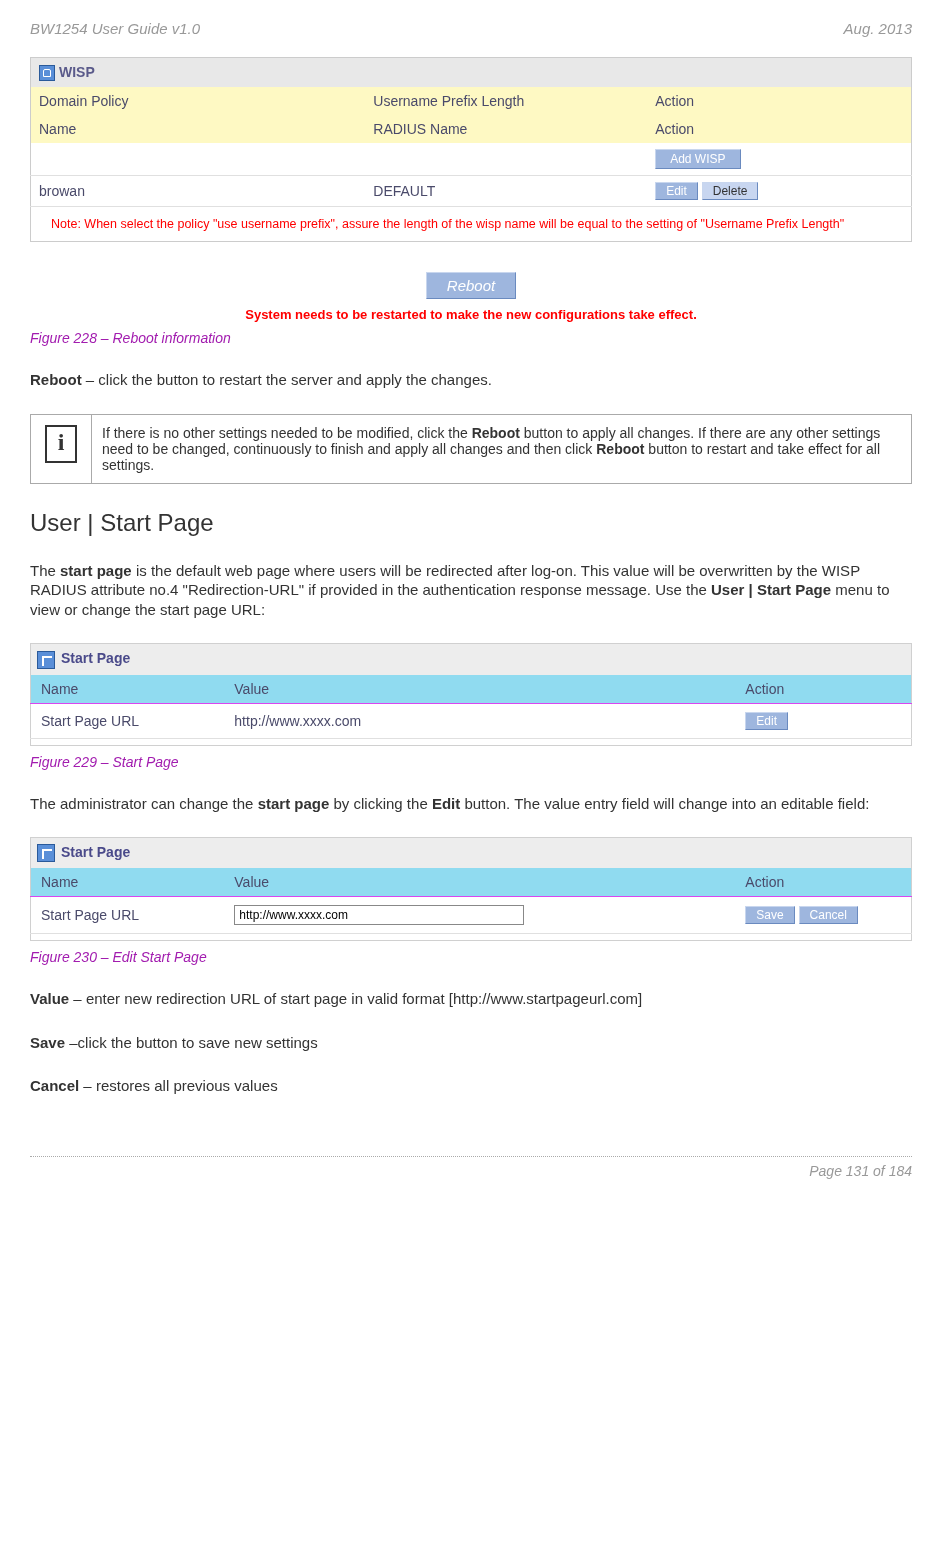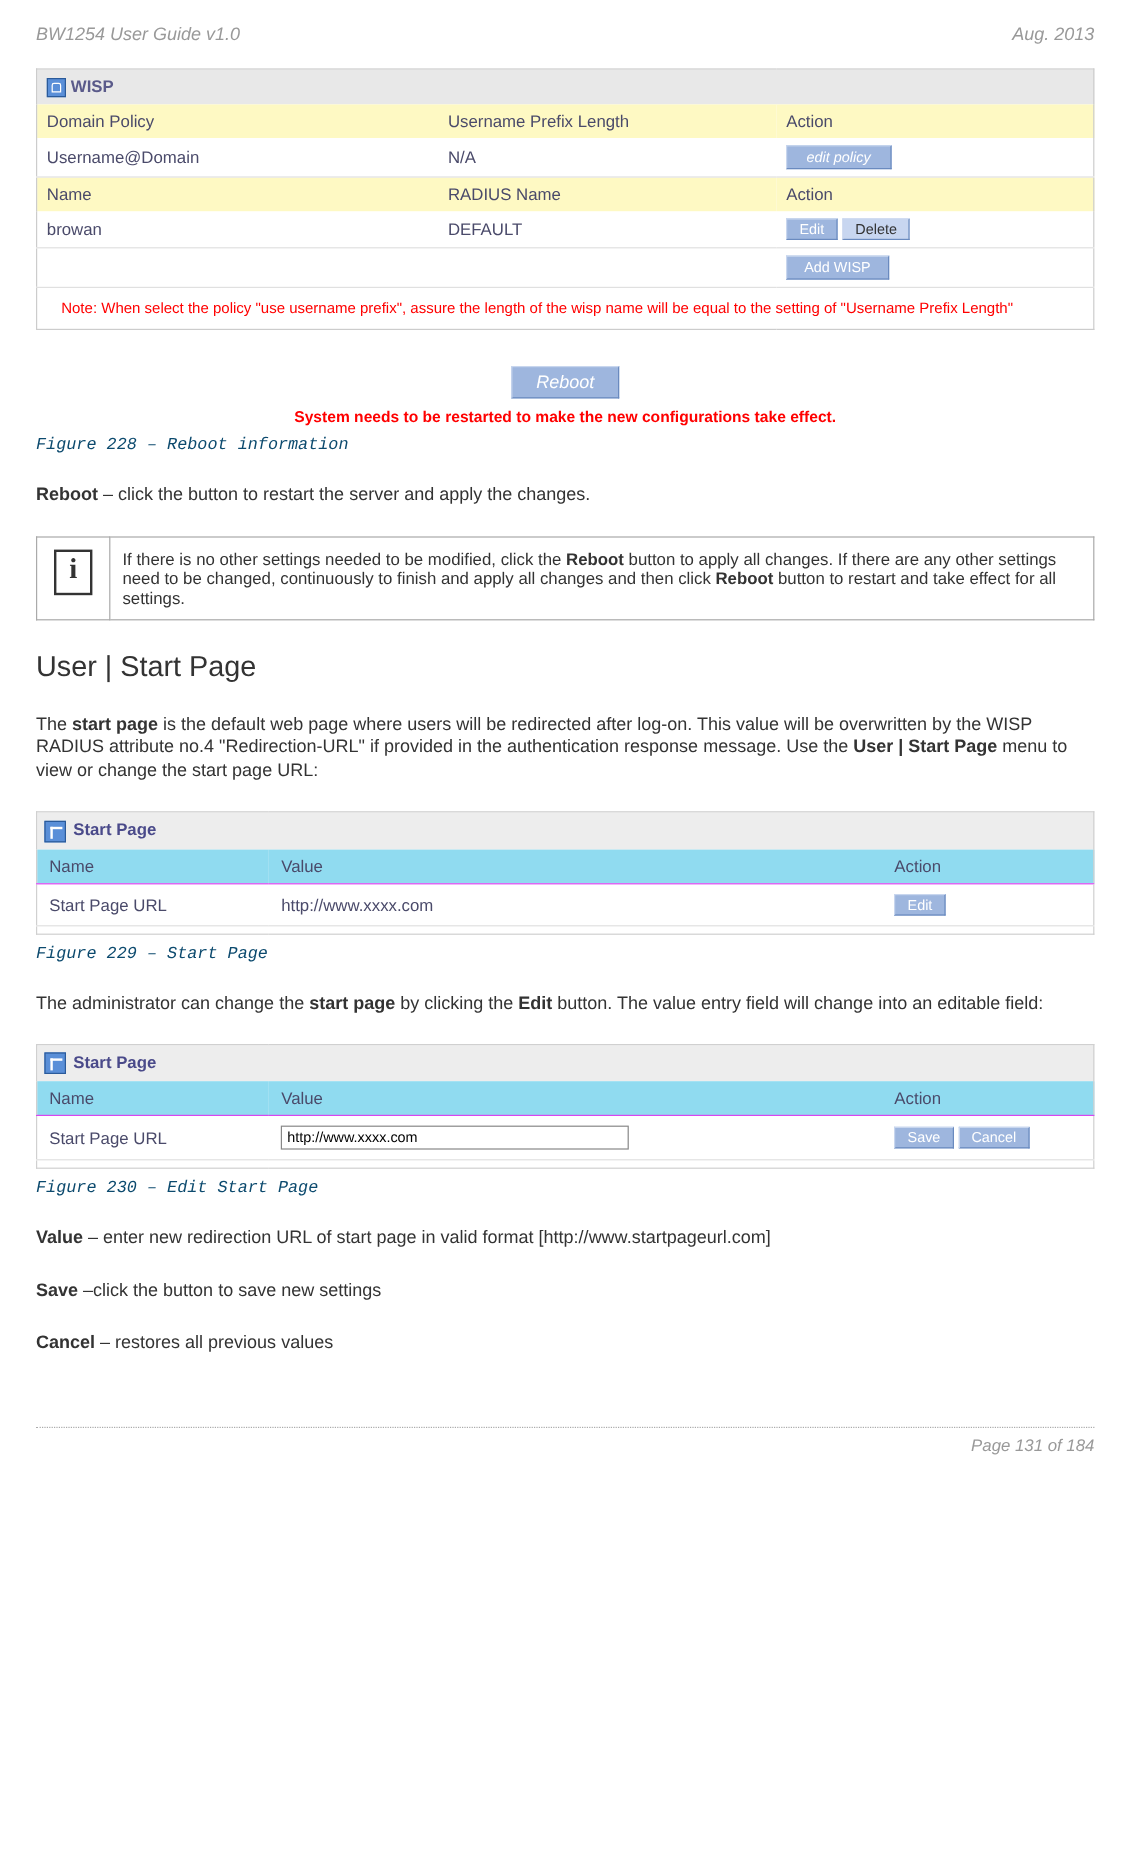--- a/index.html
+++ b/index.html
@@ -230,11 +230,6 @@
     <td class="col2">Username Prefix Length</td>
     <td class="col3">Action</td>
   </tr>
-  <tr class="data-row">
-    <td>Username@Domain</td>
-    <td>N/A</td>
-    <td><span class="btn btn-edit-policy">edit  policy</span></td>
-  </tr>
   <tr class="blue-row">
     <td>Name</td>
     <td>RADIUS Name</td>

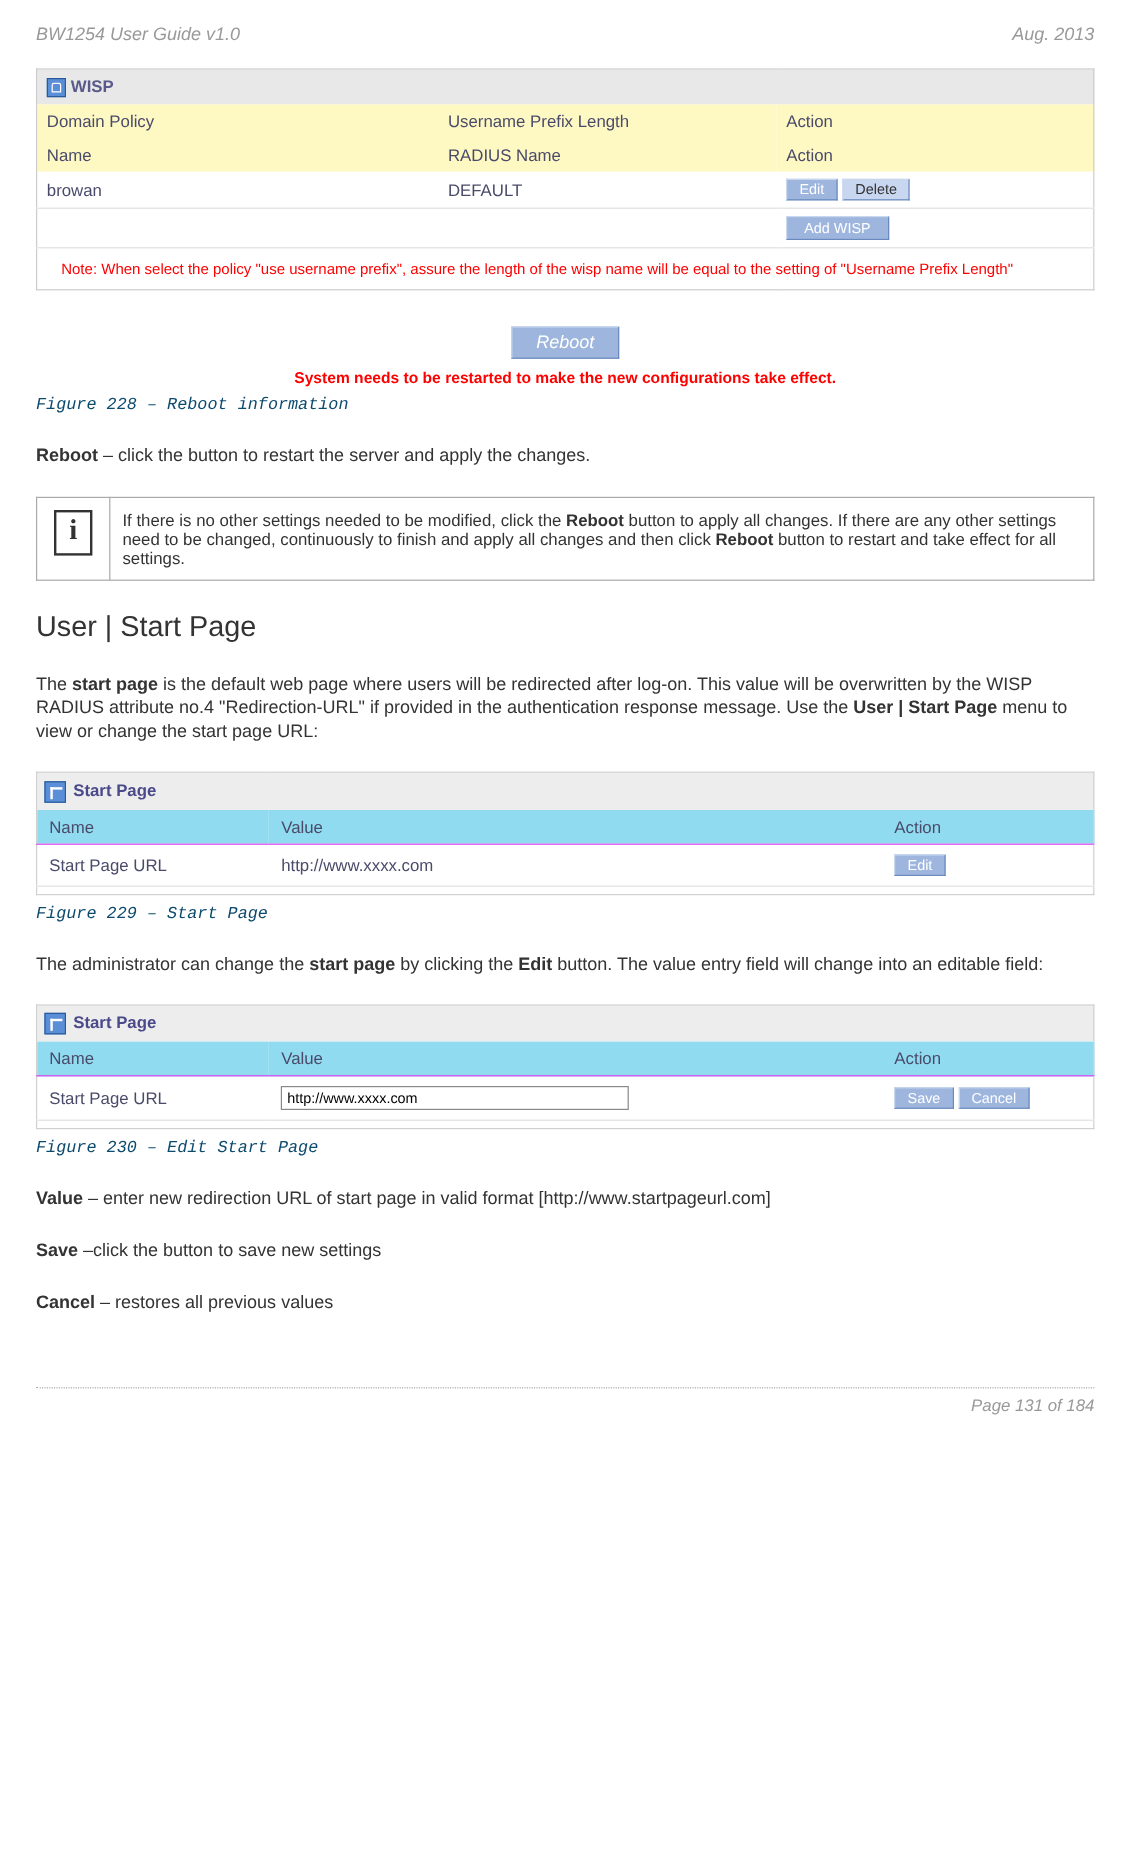--- a/index.html
+++ b/index.html
@@ -236,17 +236,17 @@
     <td>Action</td>
   </tr>
   <tr class="data-row">
+    <td></td>
+        <td></td>
+    <td><span class="btn" style="padding:2px 14px;">Add WISP</span></td>
+  </tr>
+  <tr class="data-row">
     <td>browan</td>
     <td>DEFAULT</td>
     <td>
       <span class="btn btn-small">Edit</span>
       <span class="btn btn-small" style="background:#c8d6f0;color:#333;">Delete</span>
     </td>
-  </tr>
-  <tr class="data-row">
-    <td></td>
-        <td></td>
-    <td><span class="btn" style="padding:2px 14px;">Add WISP</span></td>
   </tr>
   <tr class="note-row">
         <td colspan="3">Note: When select the policy "use username prefix", assure the length of the wisp name will be equal to the setting of "Username Prefix Length"</td>

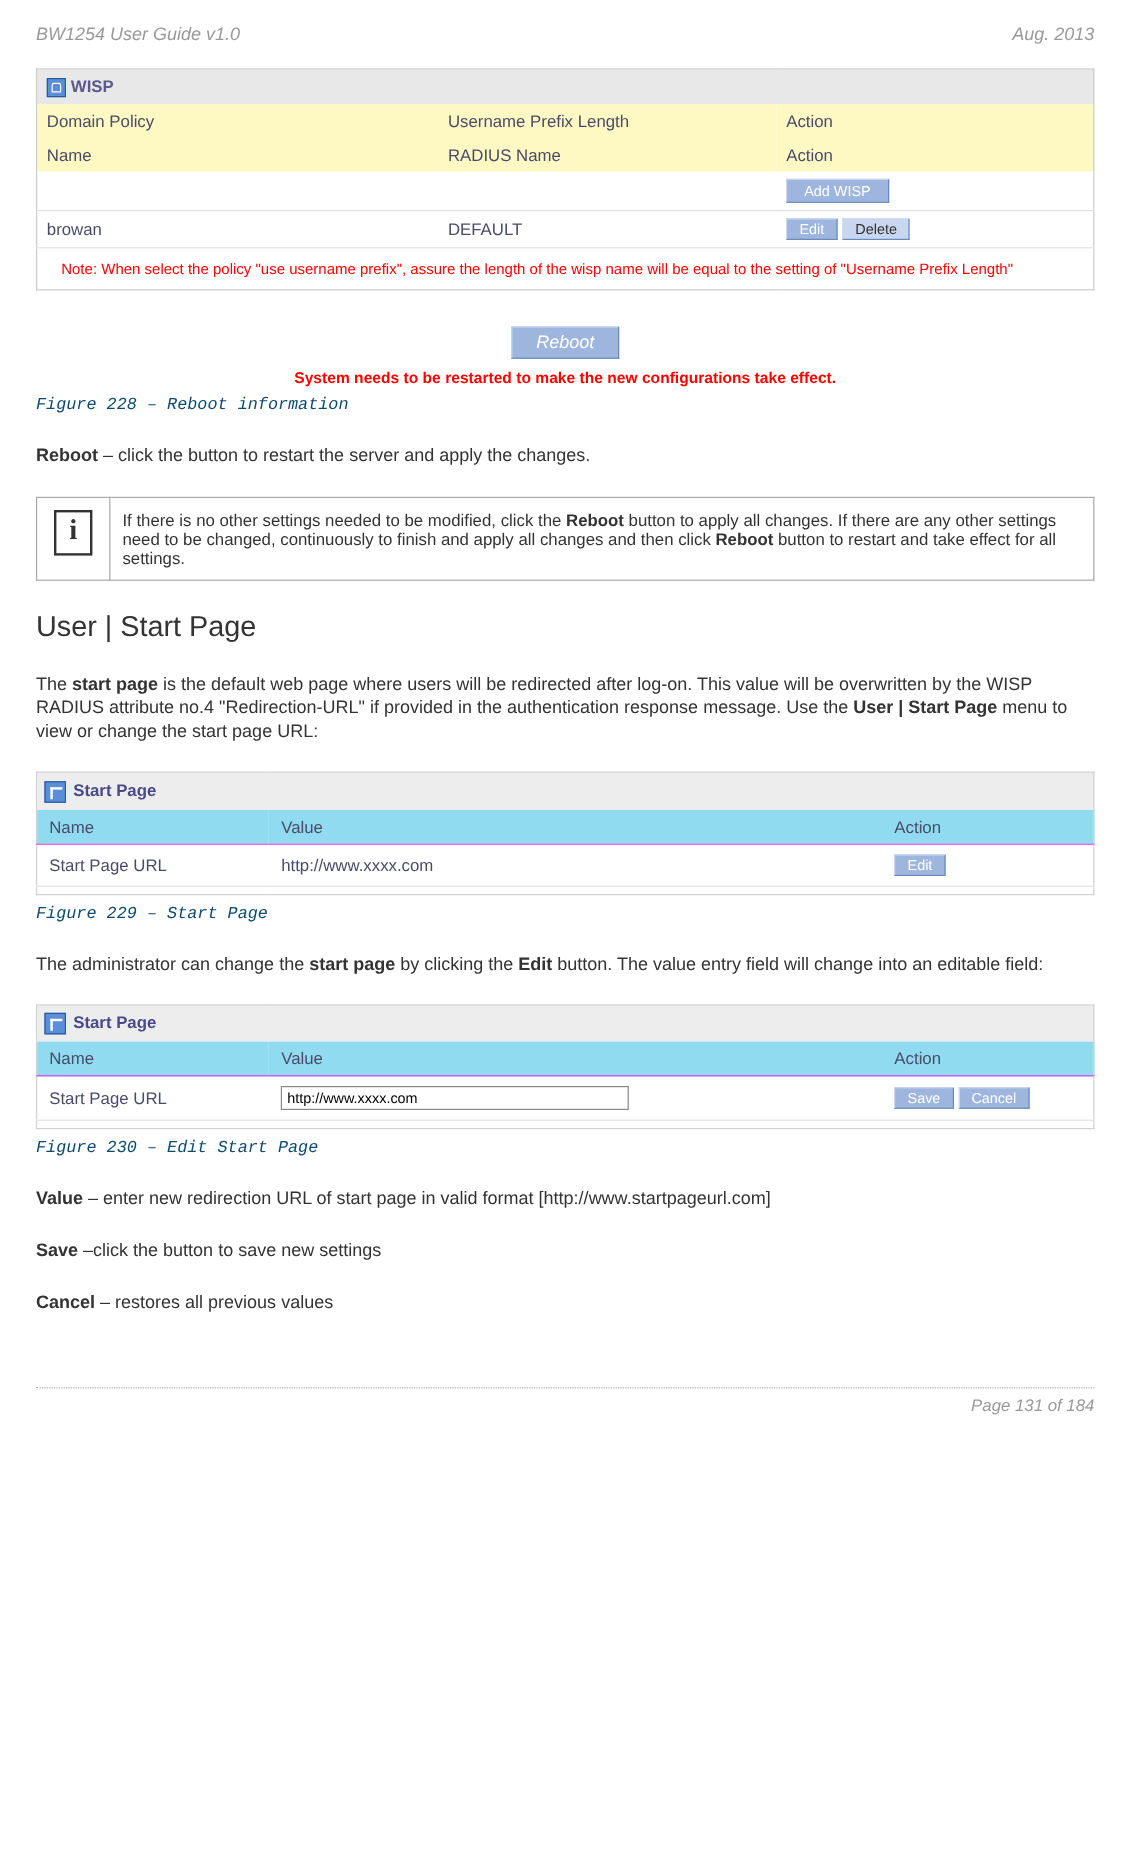--- a/index.html
+++ b/index.html
@@ -99,11 +99,10 @@
       margin-top: 8px;
     }
     .figure-caption {
-      color: #0c4a6e;
+      color: #a21caf;
       font-style: italic;
       font-size: 14px;
       margin: 8px 0 20px;
-      font-family: Liberation Mono, monospace;
     }
     .body-text {
       margin: 24px 0;

